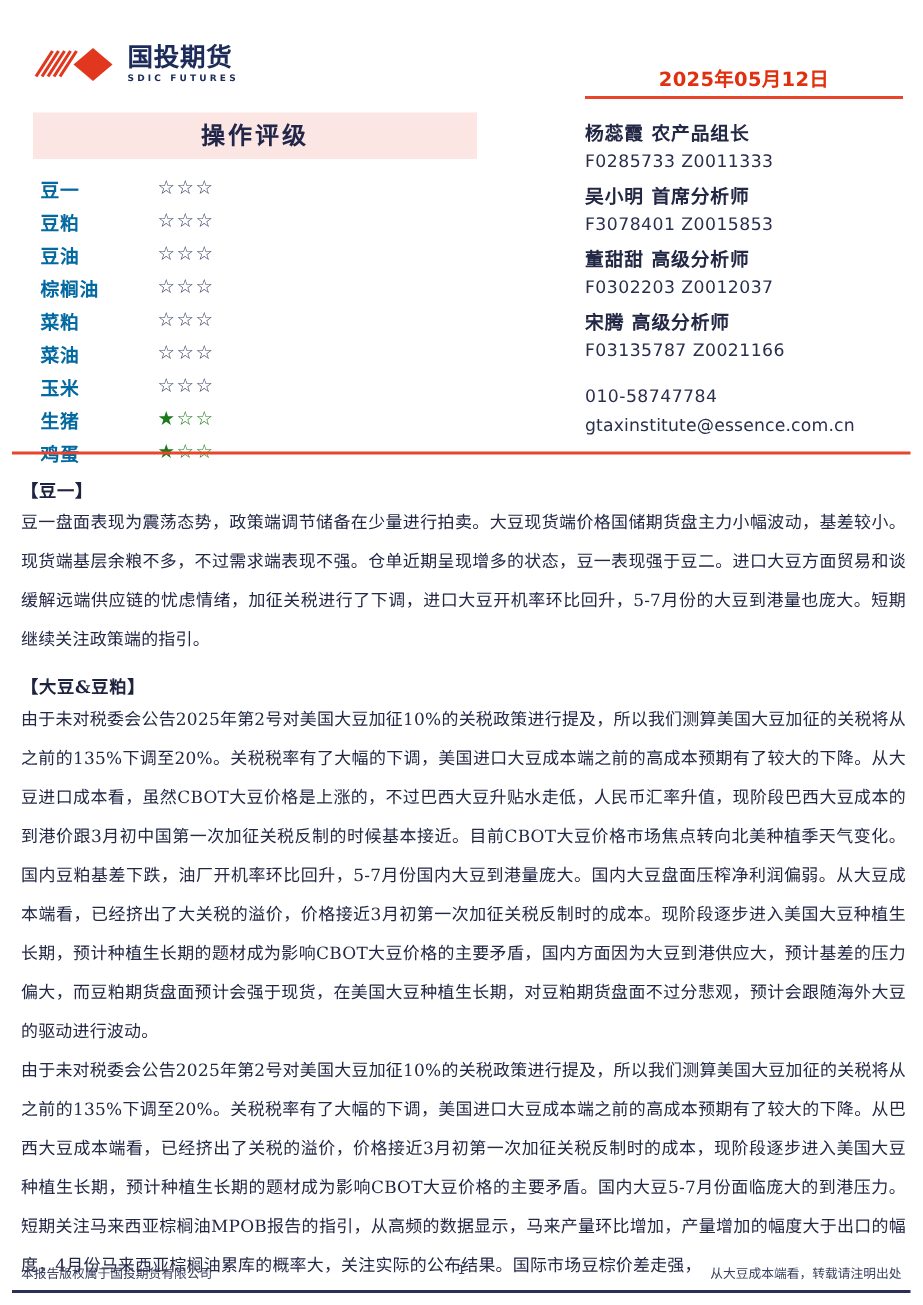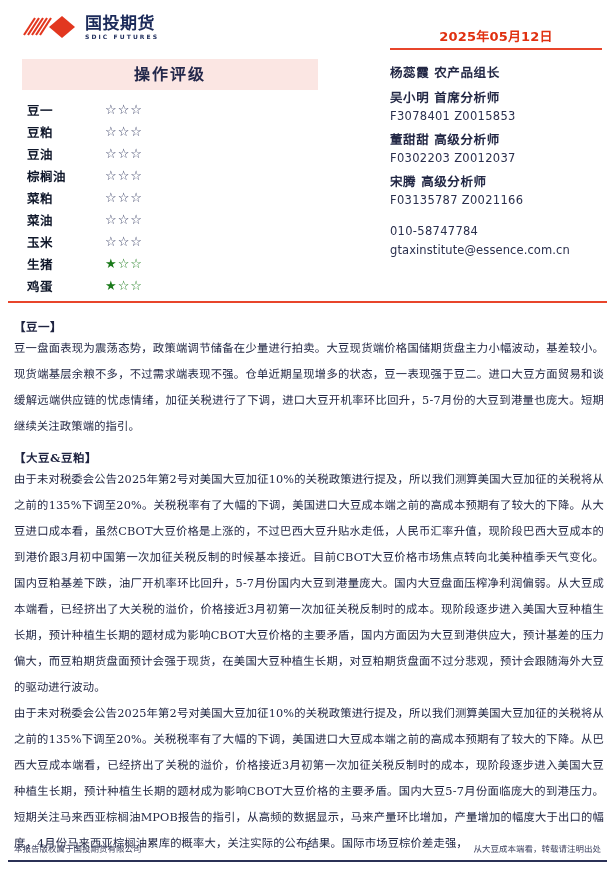--- a/index.html
+++ b/index.html
@@ -20,7 +20,7 @@
   
   .header {
     position: absolute;
-    left: 0; top: 0;
+    left: 0; top: 16px;
     width: 570px;
     height: 300px;
     text-decoration: underline;

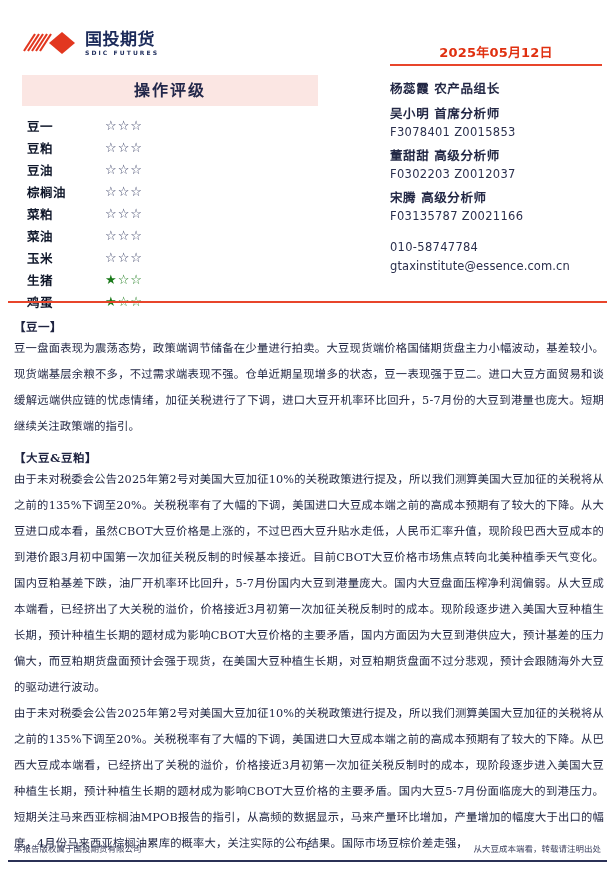--- a/index.html
+++ b/index.html
@@ -326,6 +326,7 @@
 
     <div class="contacts">
         <div class="contact-person">杨蕊霞 农产品组长</div>
+        <div class="contact-code">F0285733 Z0011333</div>
         <div class="contact-person">吴小明 首席分析师</div>
         <div class="contact-code">F3078401 Z0015853</div>
         <div class="contact-person">董甜甜 高级分析师</div>

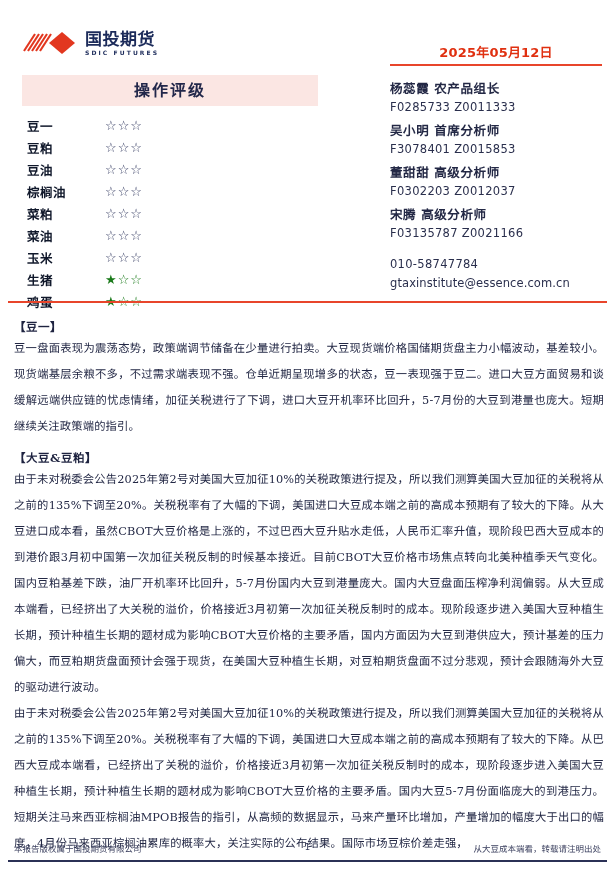--- a/index.html
+++ b/index.html
@@ -91,7 +91,7 @@
     padding-left: 5px;
     font-size: 12.5px;
     font-weight: bold;
-    color: #0f172a;
+    color: #0369a1;
     font-family: "DejaVu Serif", "Liberation Serif", serif;
     letter-spacing: 0.5px;
   }

